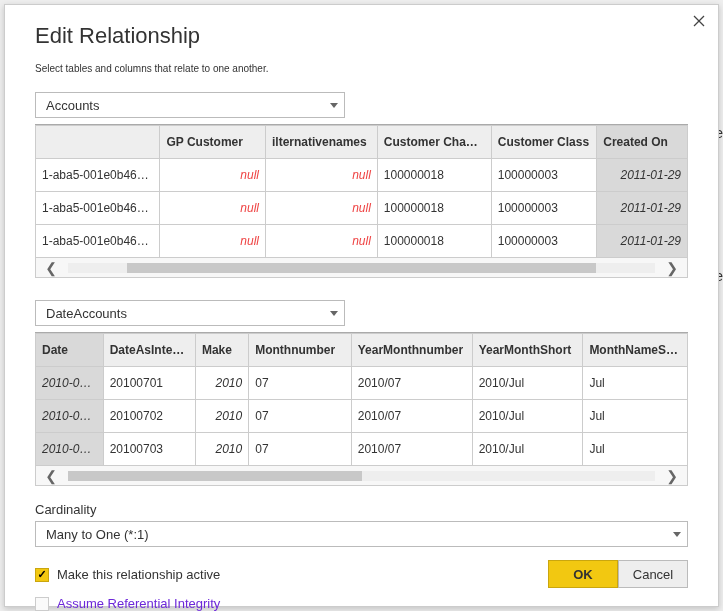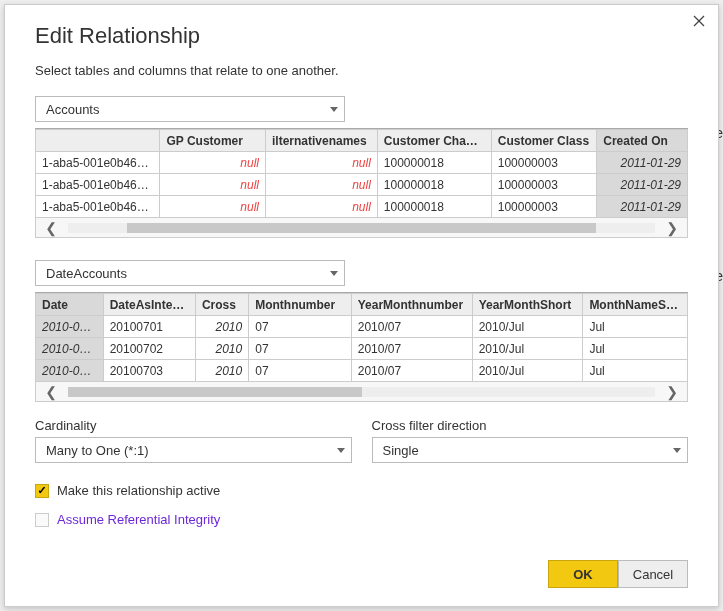--- a/index.html
+++ b/index.html
@@ -38,7 +38,7 @@
     margin-bottom: 14px;
   }
   .subtitle {
-    font-size: 13px;
+    font-size: 10px;
     color: #333;
     margin-bottom: 18px;
   }

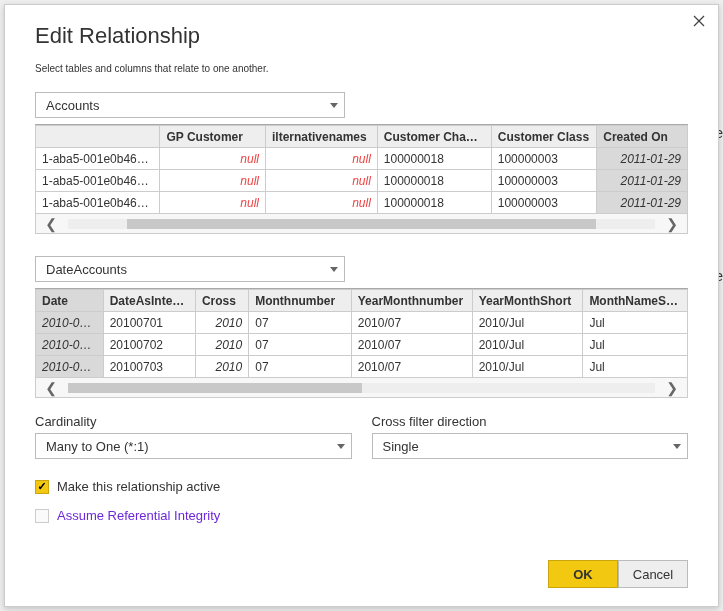--- a/index.html
+++ b/index.html
@@ -72,7 +72,7 @@
   }
   th, td {
     border: 1px solid #ccc;
-    padding: 3px 6px;
+    padding: 9px 6px;
     height: 22px;
     text-align: left;
     overflow: hidden;

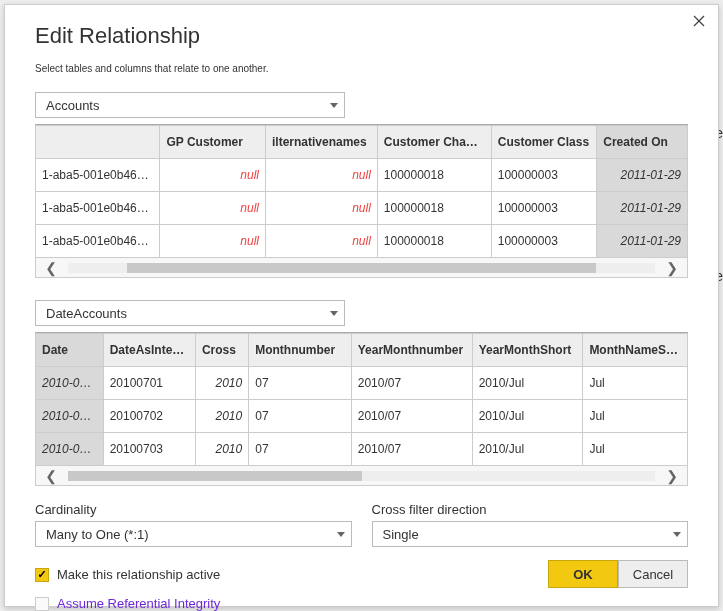--- a/index.html
+++ b/index.html
@@ -243,7 +243,7 @@
             <tr id="t2-head">
               <th class="sel-col">Date</th>
               <th>DateAsInteger</th>
-              <th>Cross</th>
+              <th>Make</th>
               <th>Monthnumber</th>
               <th>YearMonthnumber</th>
               <th>YearMonthShort</th>

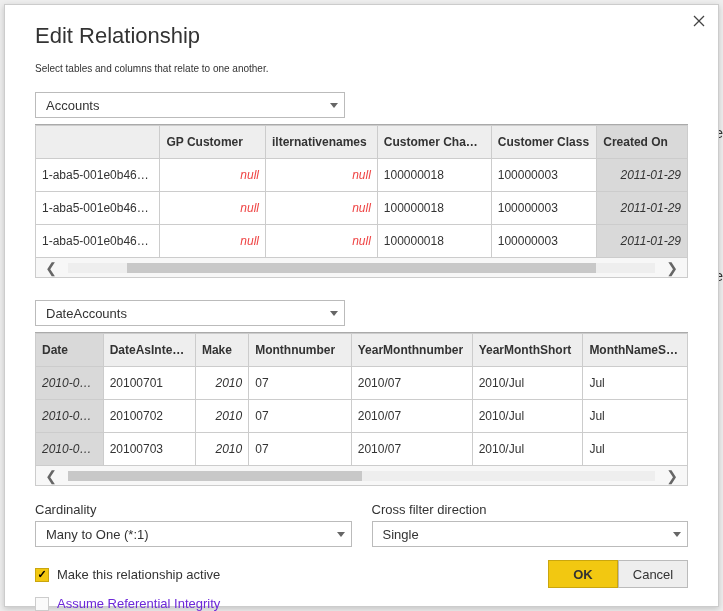--- a/index.html
+++ b/index.html
@@ -297,13 +297,6 @@
           <span class="chev-down"></span>
         </div>
       </div>
-      <div class="option-col">
-        <div class="opt-label">Cross filter direction</div>
-        <div class="dropdown" style="width:100%;">
-          <span>Single</span>
-          <span class="chev-down"></span>
-        </div>
-      </div>
     </div>
 
     <div class="check-row">

